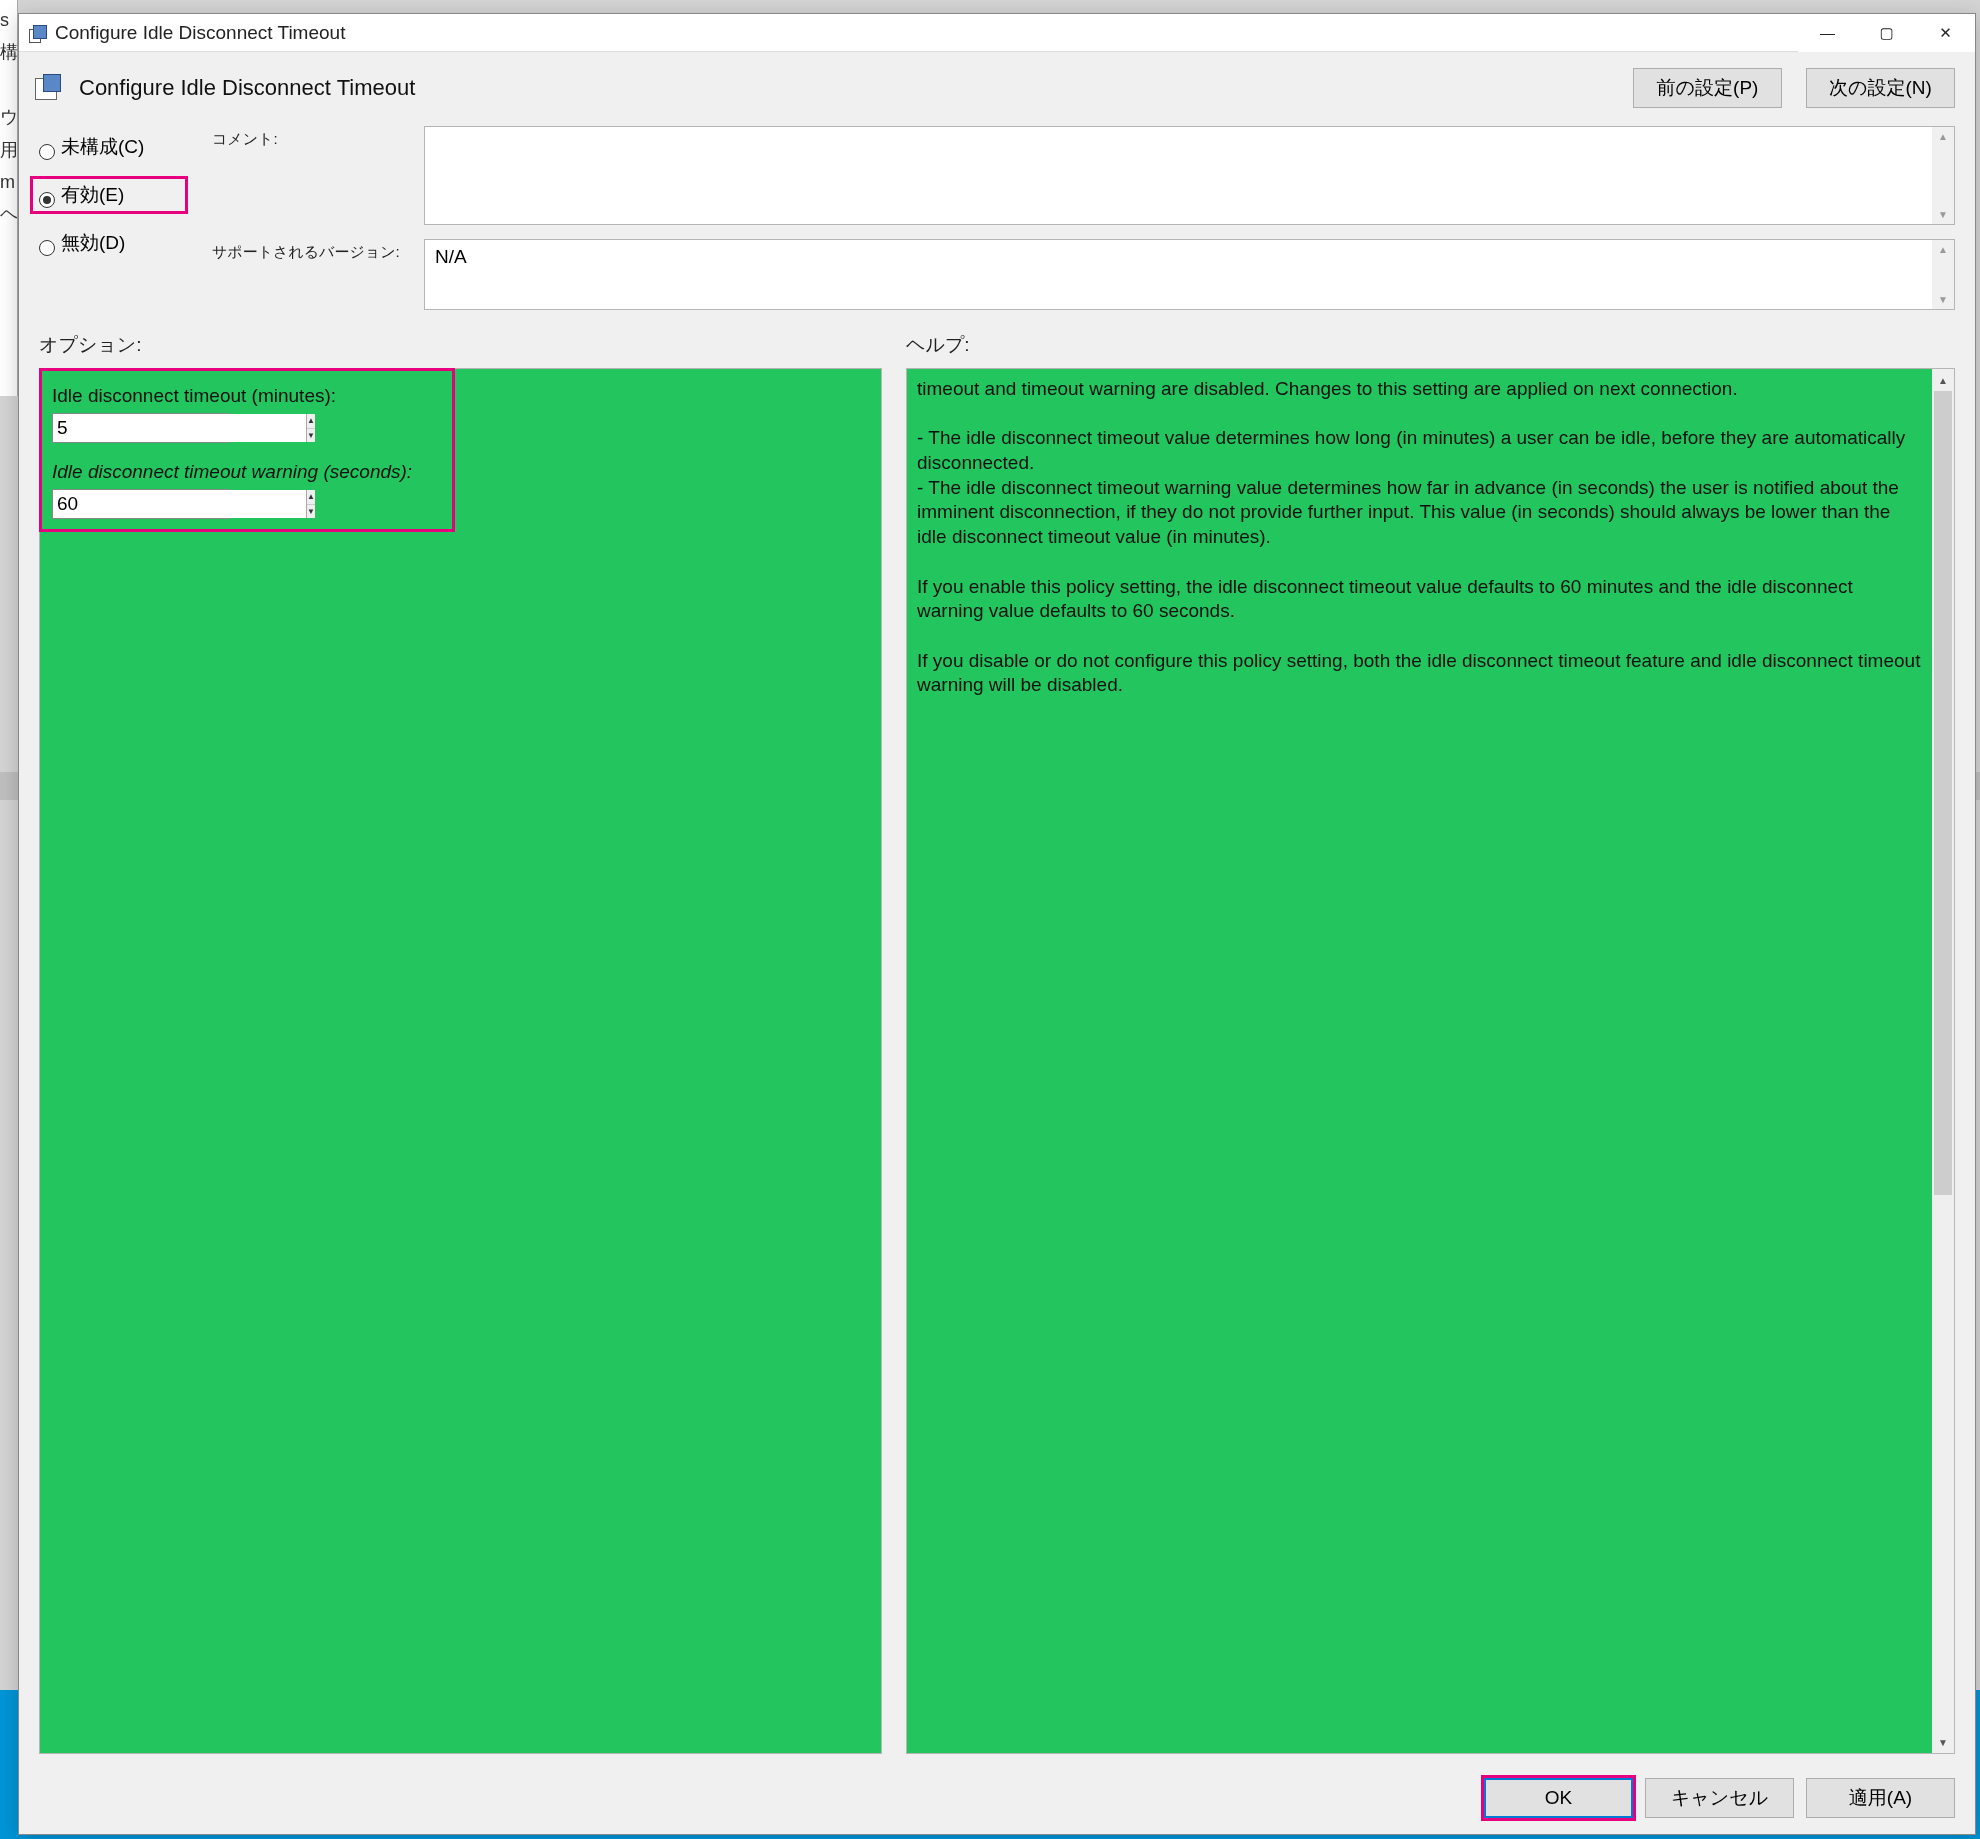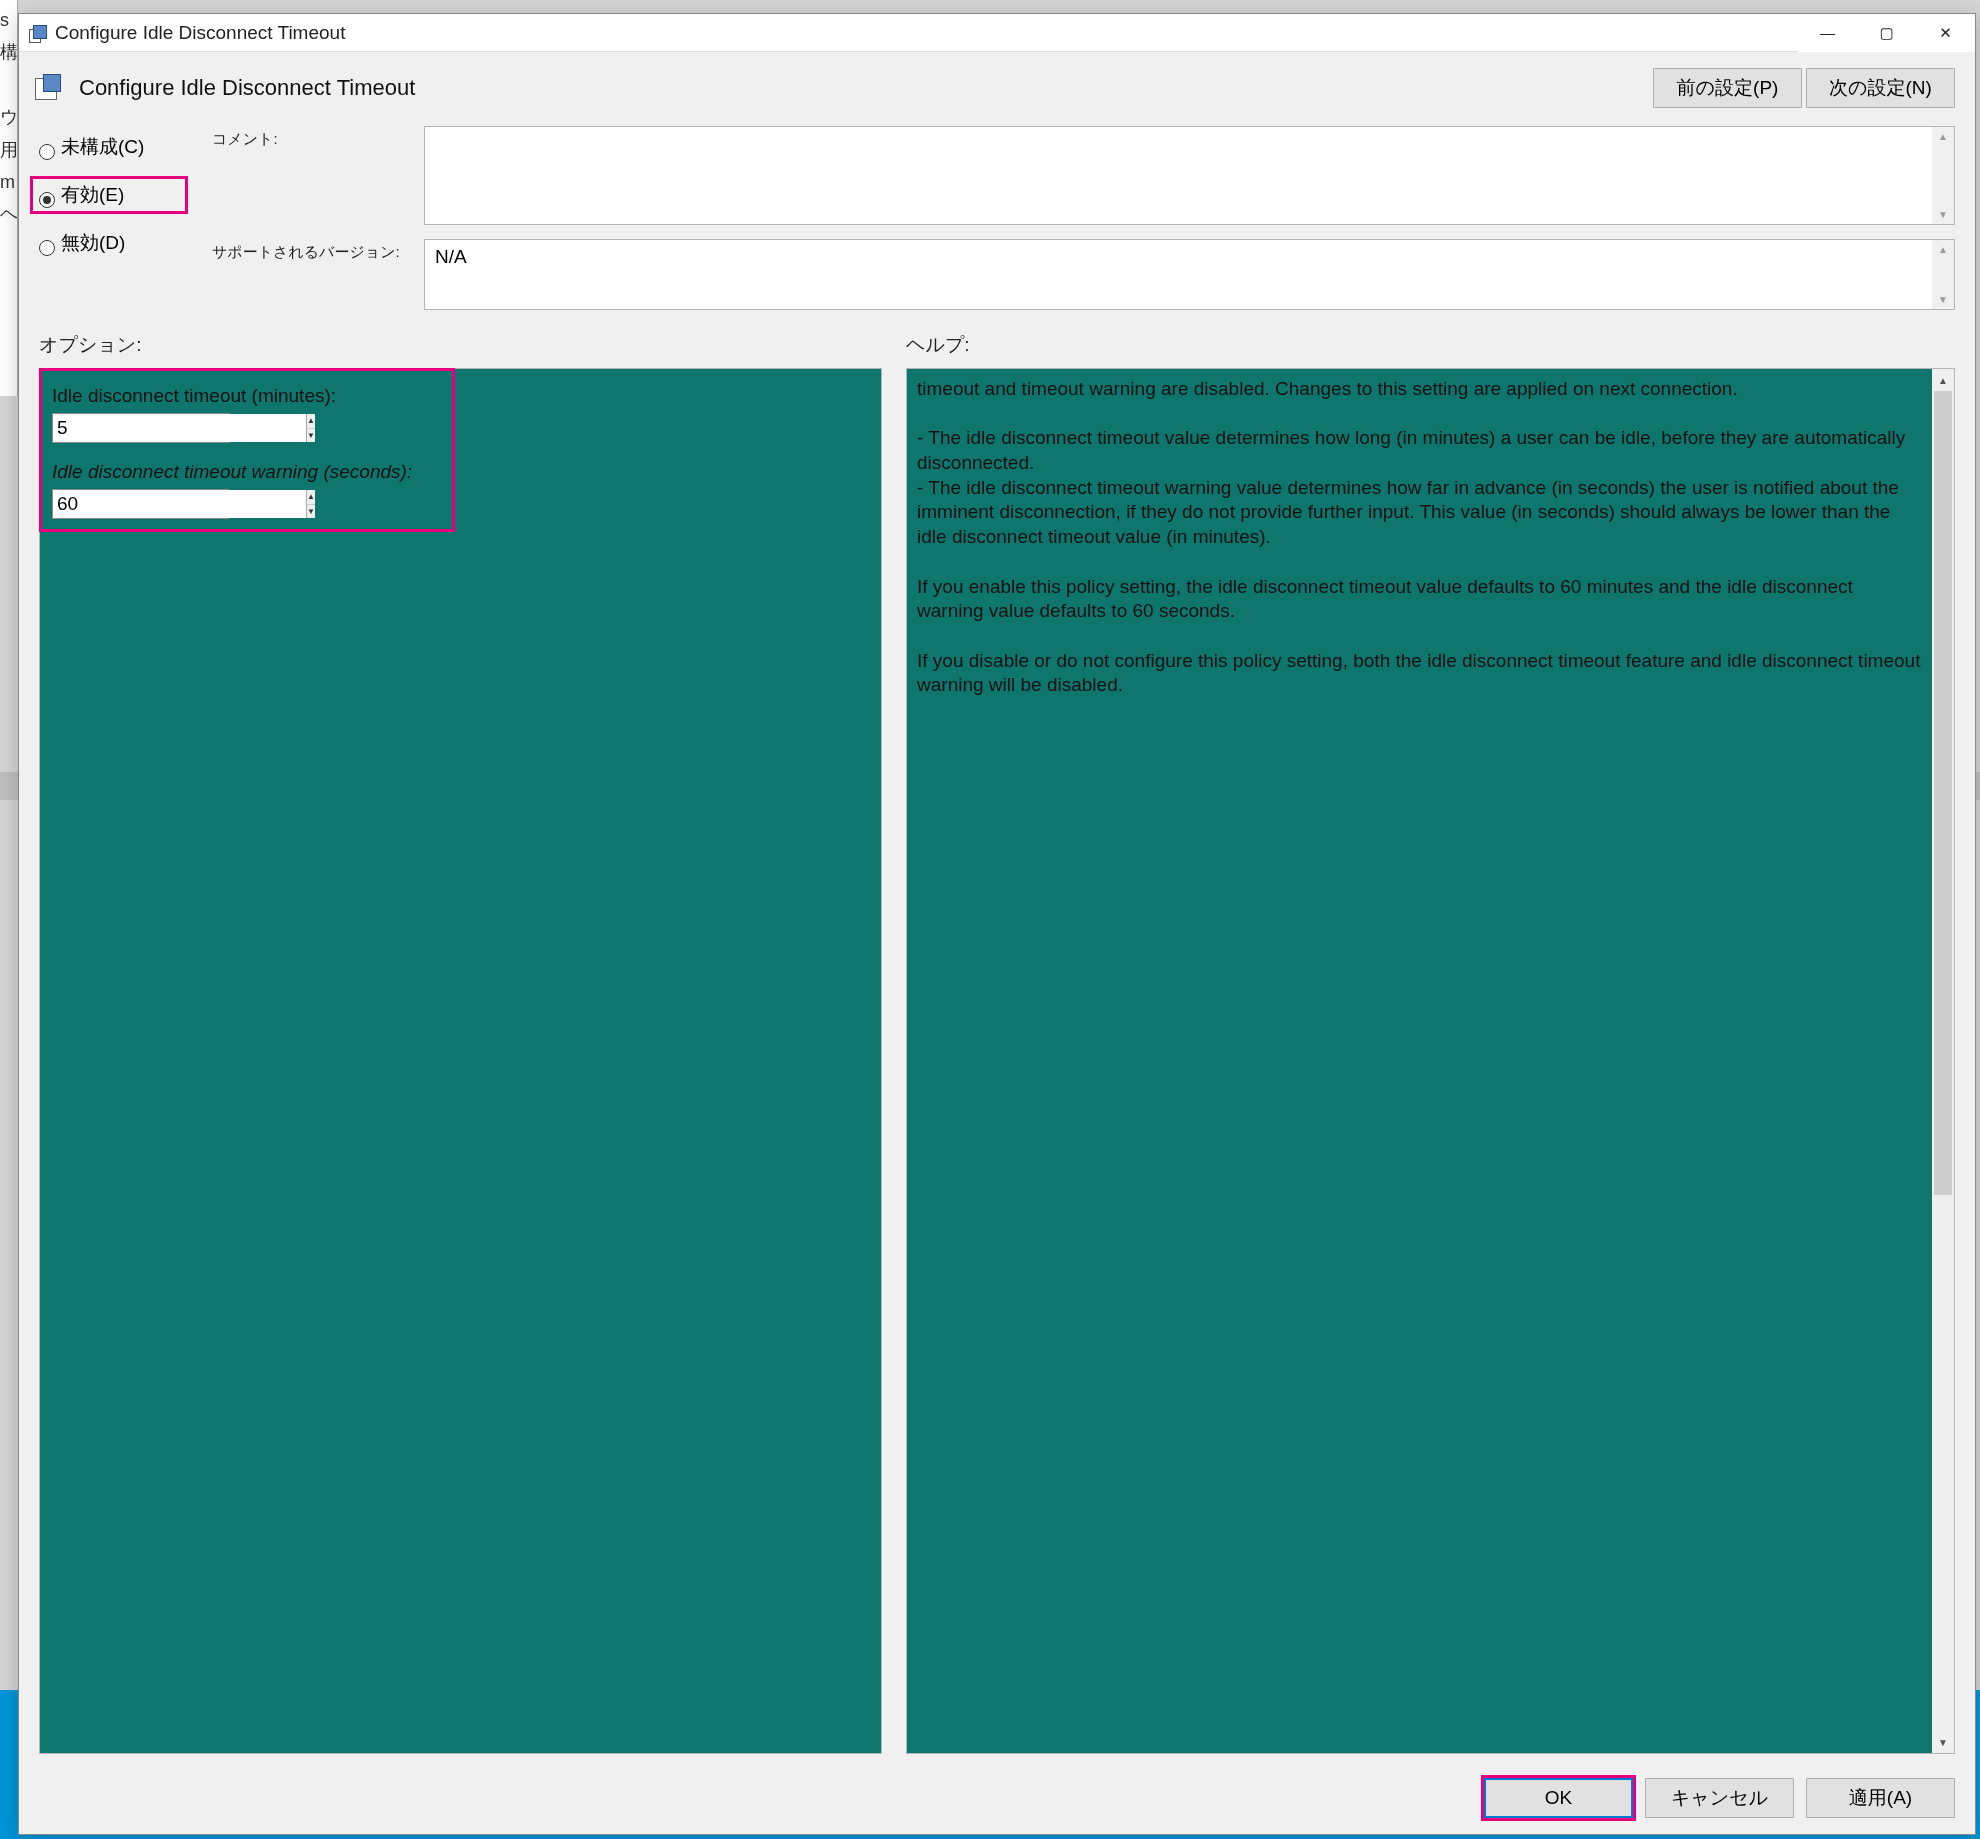--- a/index.html
+++ b/index.html
@@ -104,7 +104,7 @@
     background:#5a88c6; border:1px solid #2a4a80;
   }
   .setting-title { font-size: 22px; color: #111; }
-  .nav-buttons { margin-left: auto; display: flex; gap: 4px; }
+  .nav-buttons { margin-left: auto; display: flex; gap: 24px; }
   .btn {
     min-width: 149px;
     height: 40px;

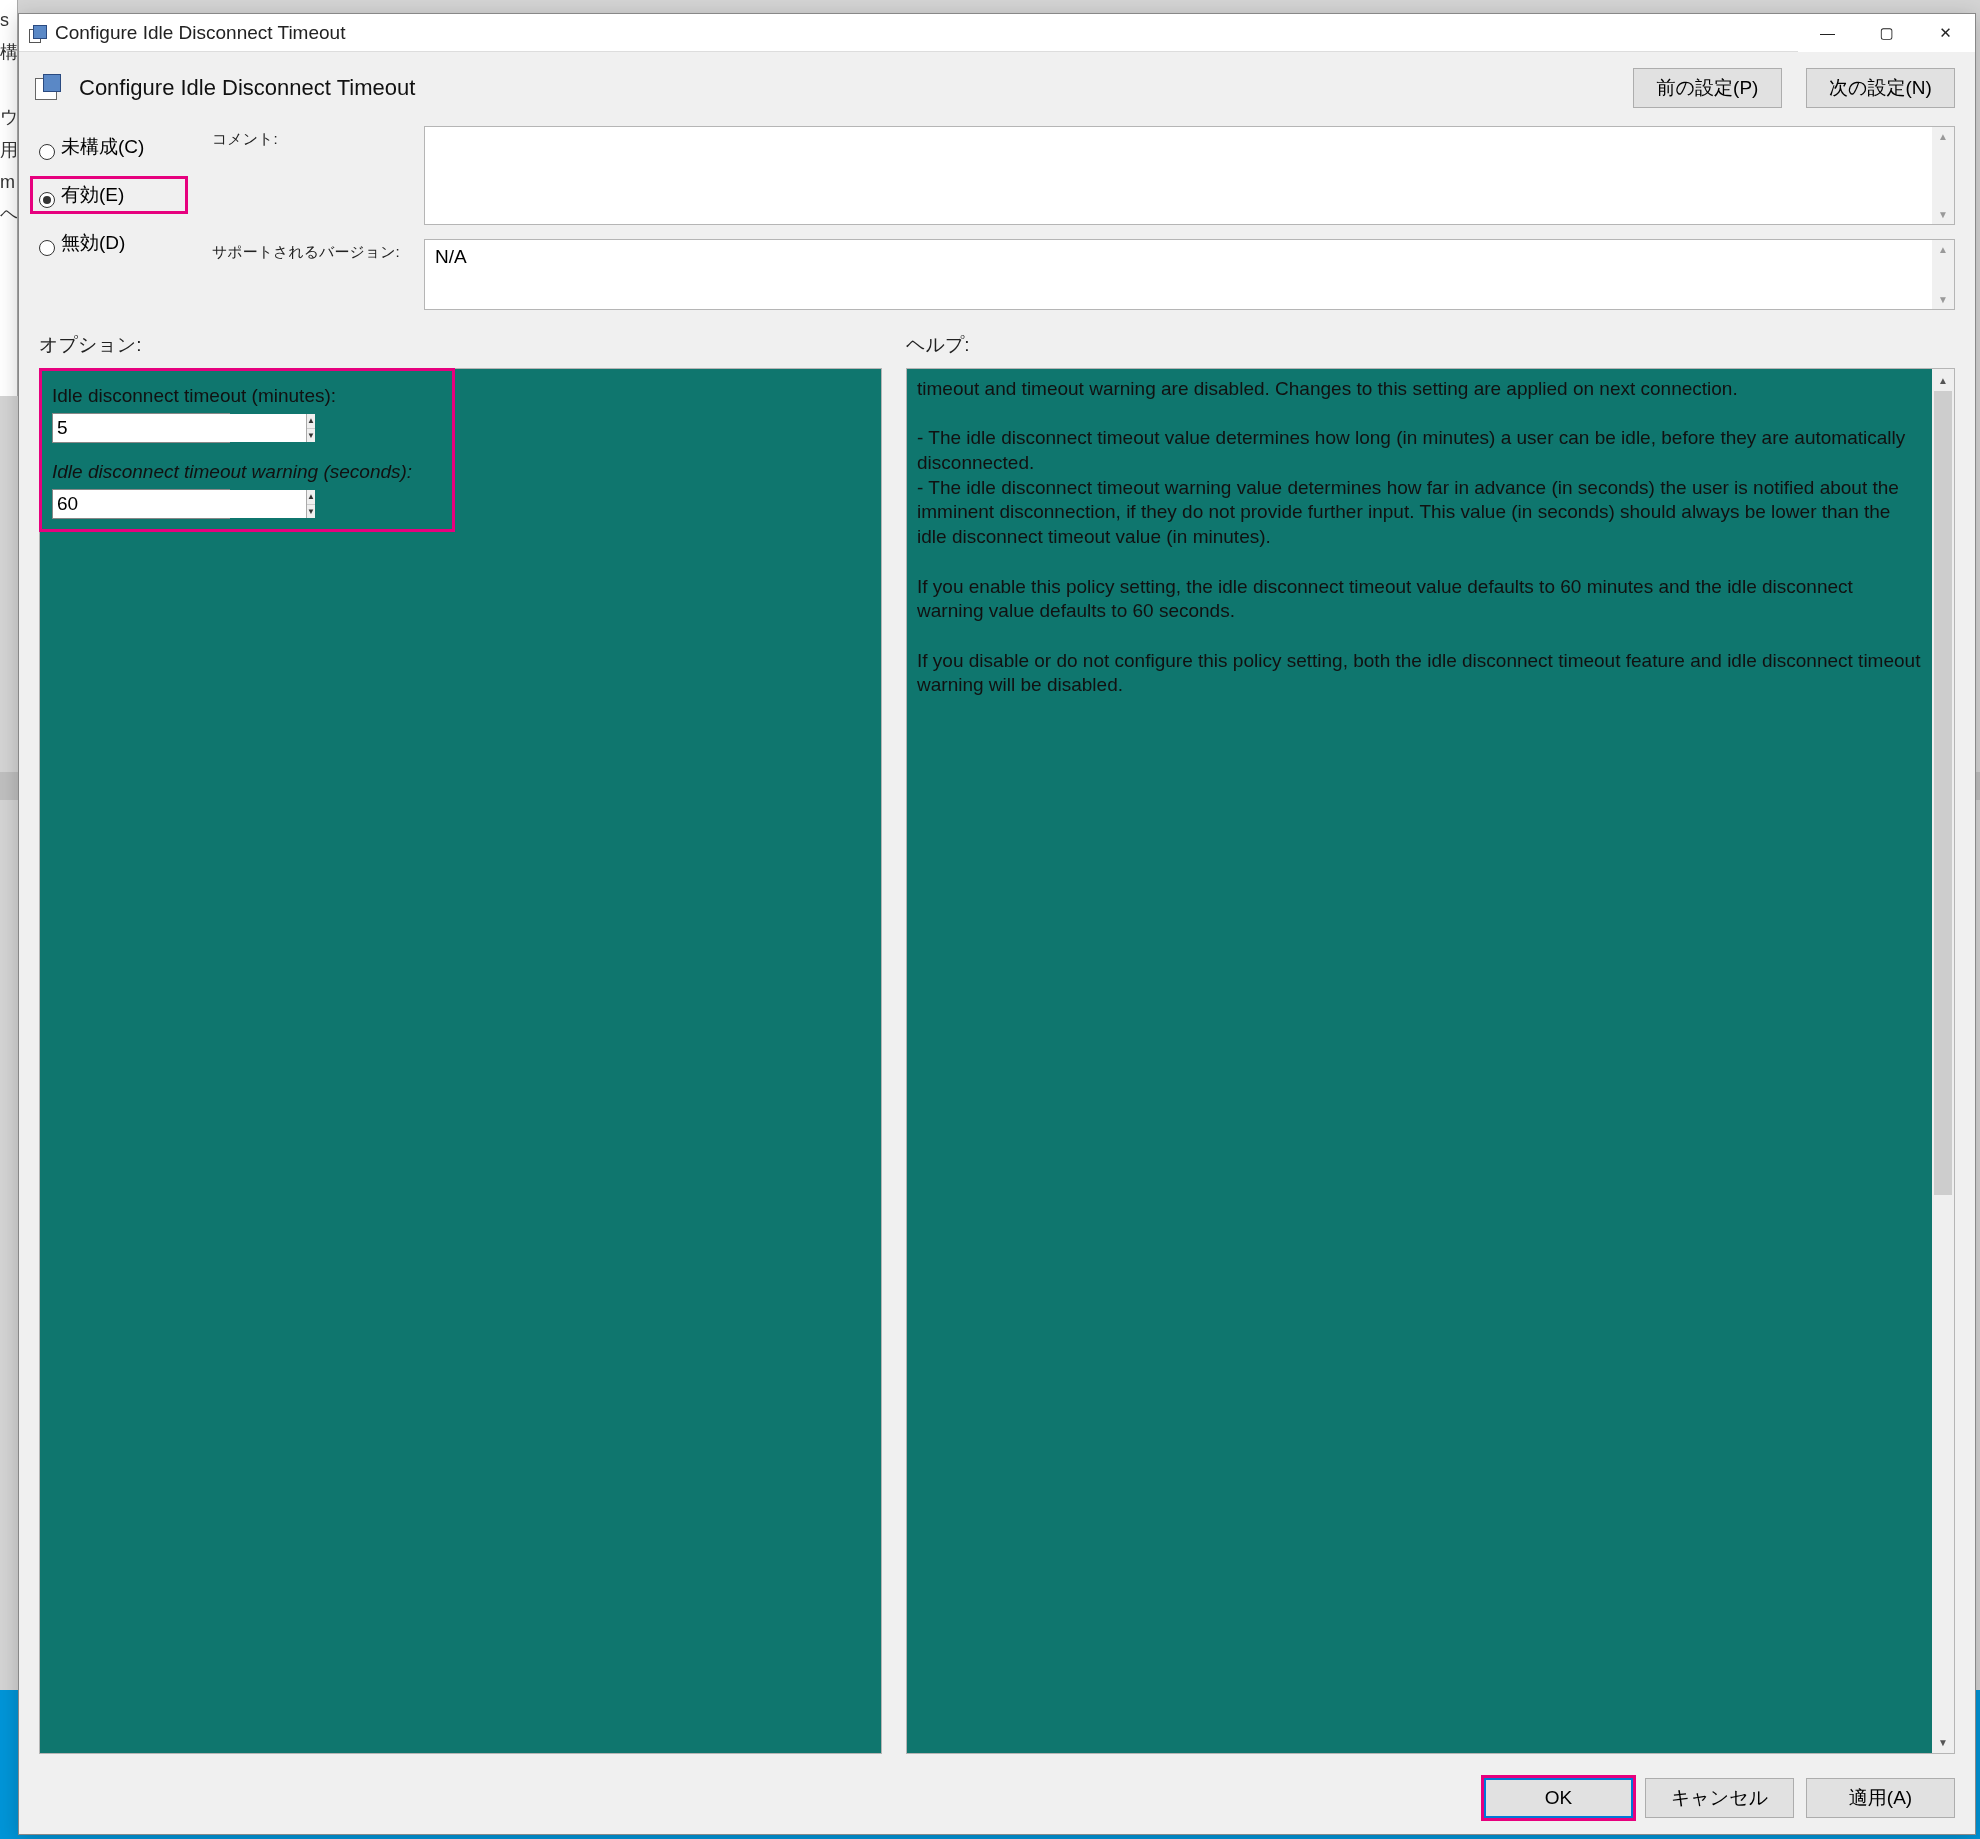--- a/index.html
+++ b/index.html
@@ -198,7 +198,7 @@
   }
   .panel {
     border: 1px solid #b5b5b5;
-    background: #0f766e;
+    background: #22c55e;
     position: relative;
   }
   .options-panel {

